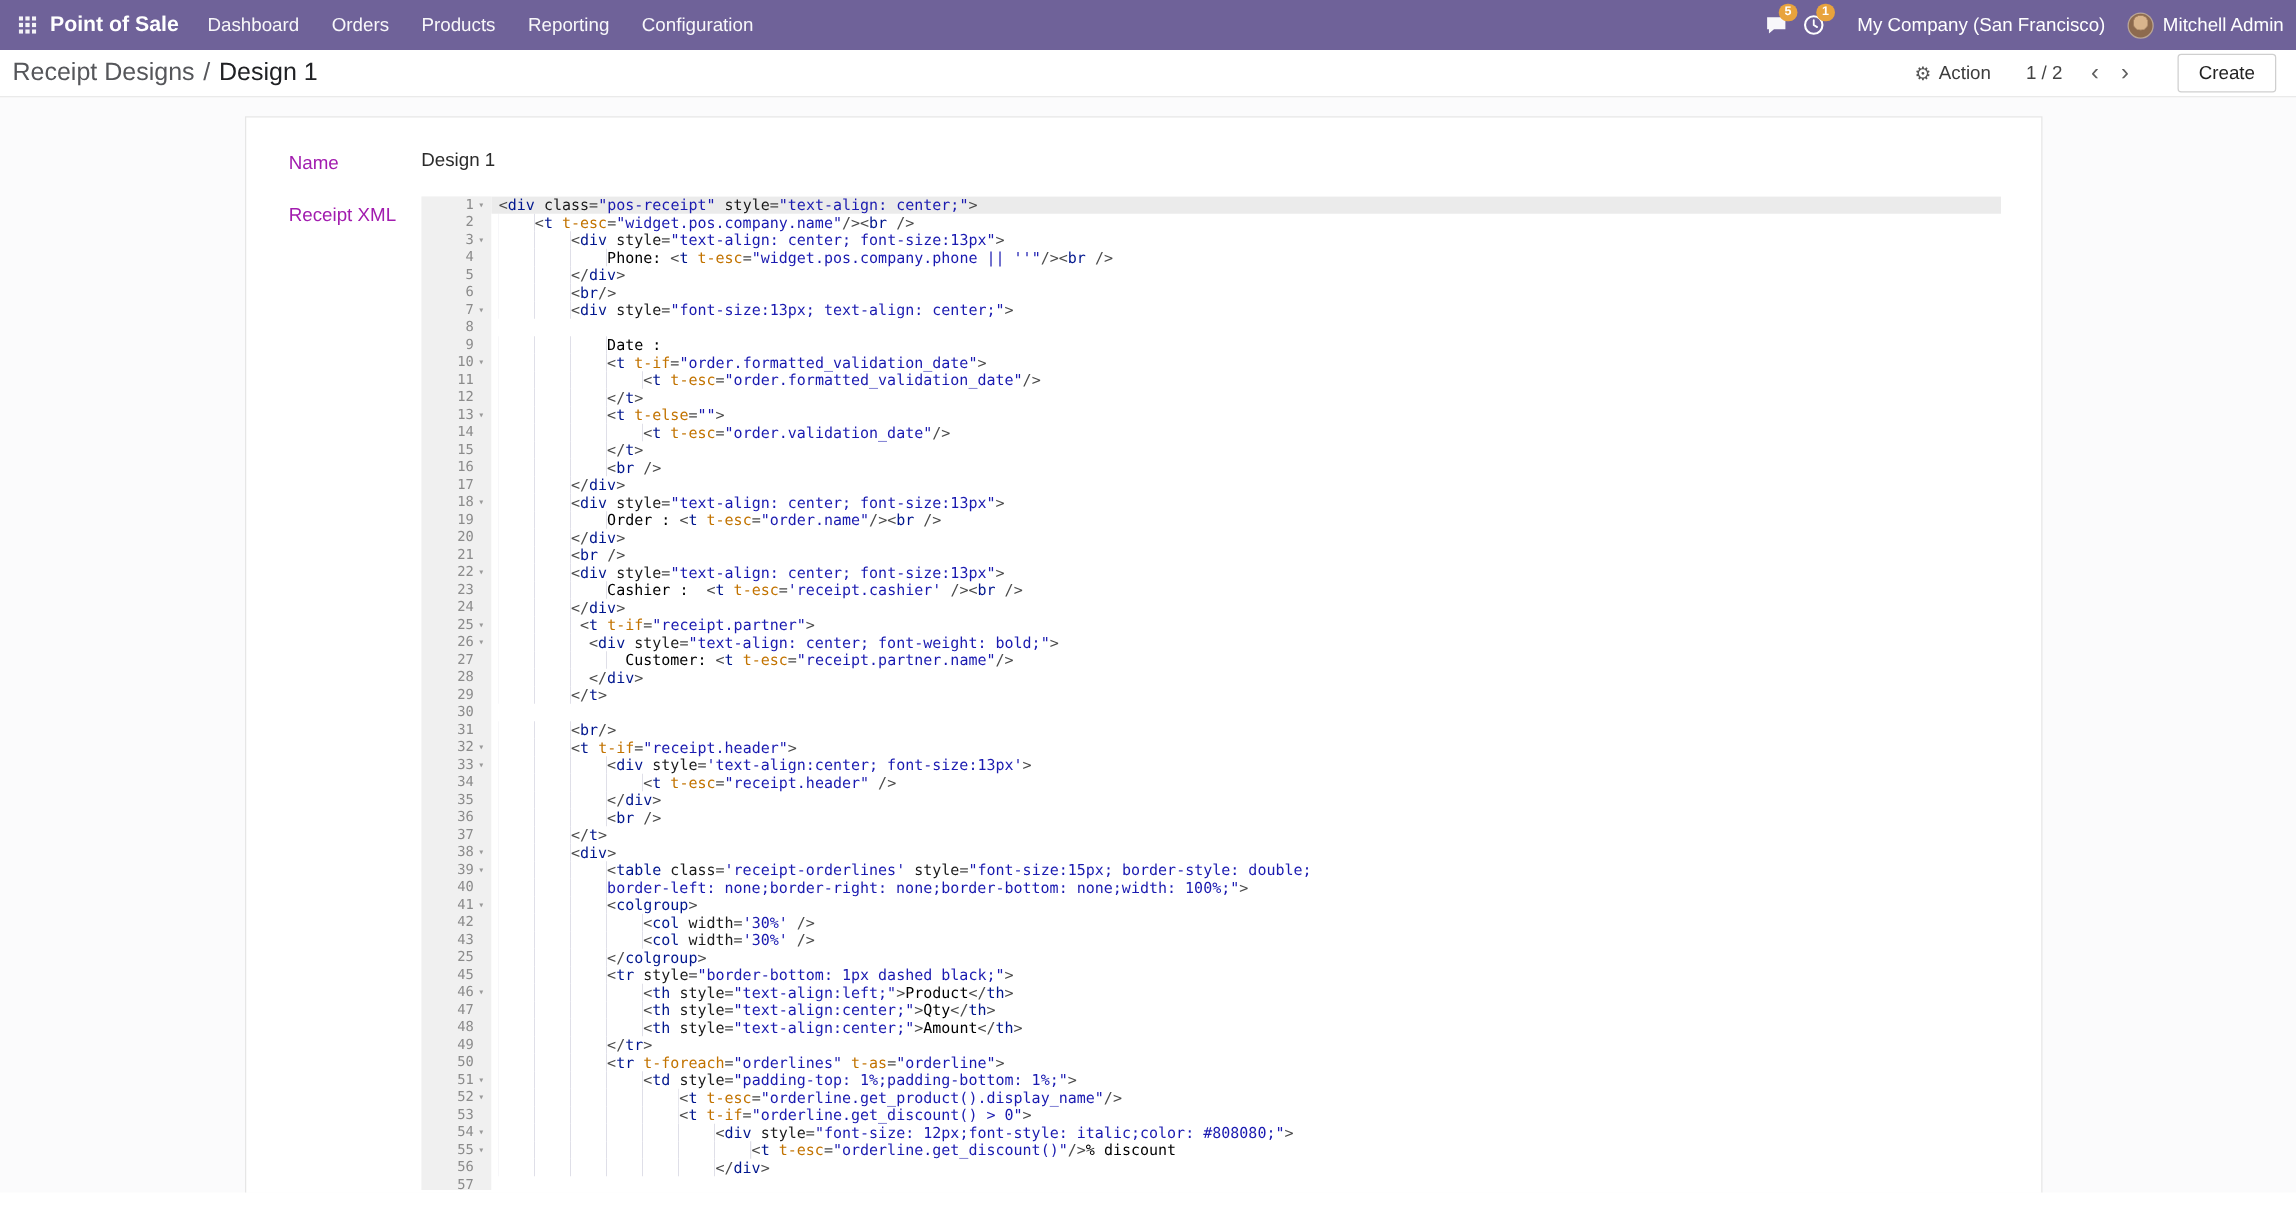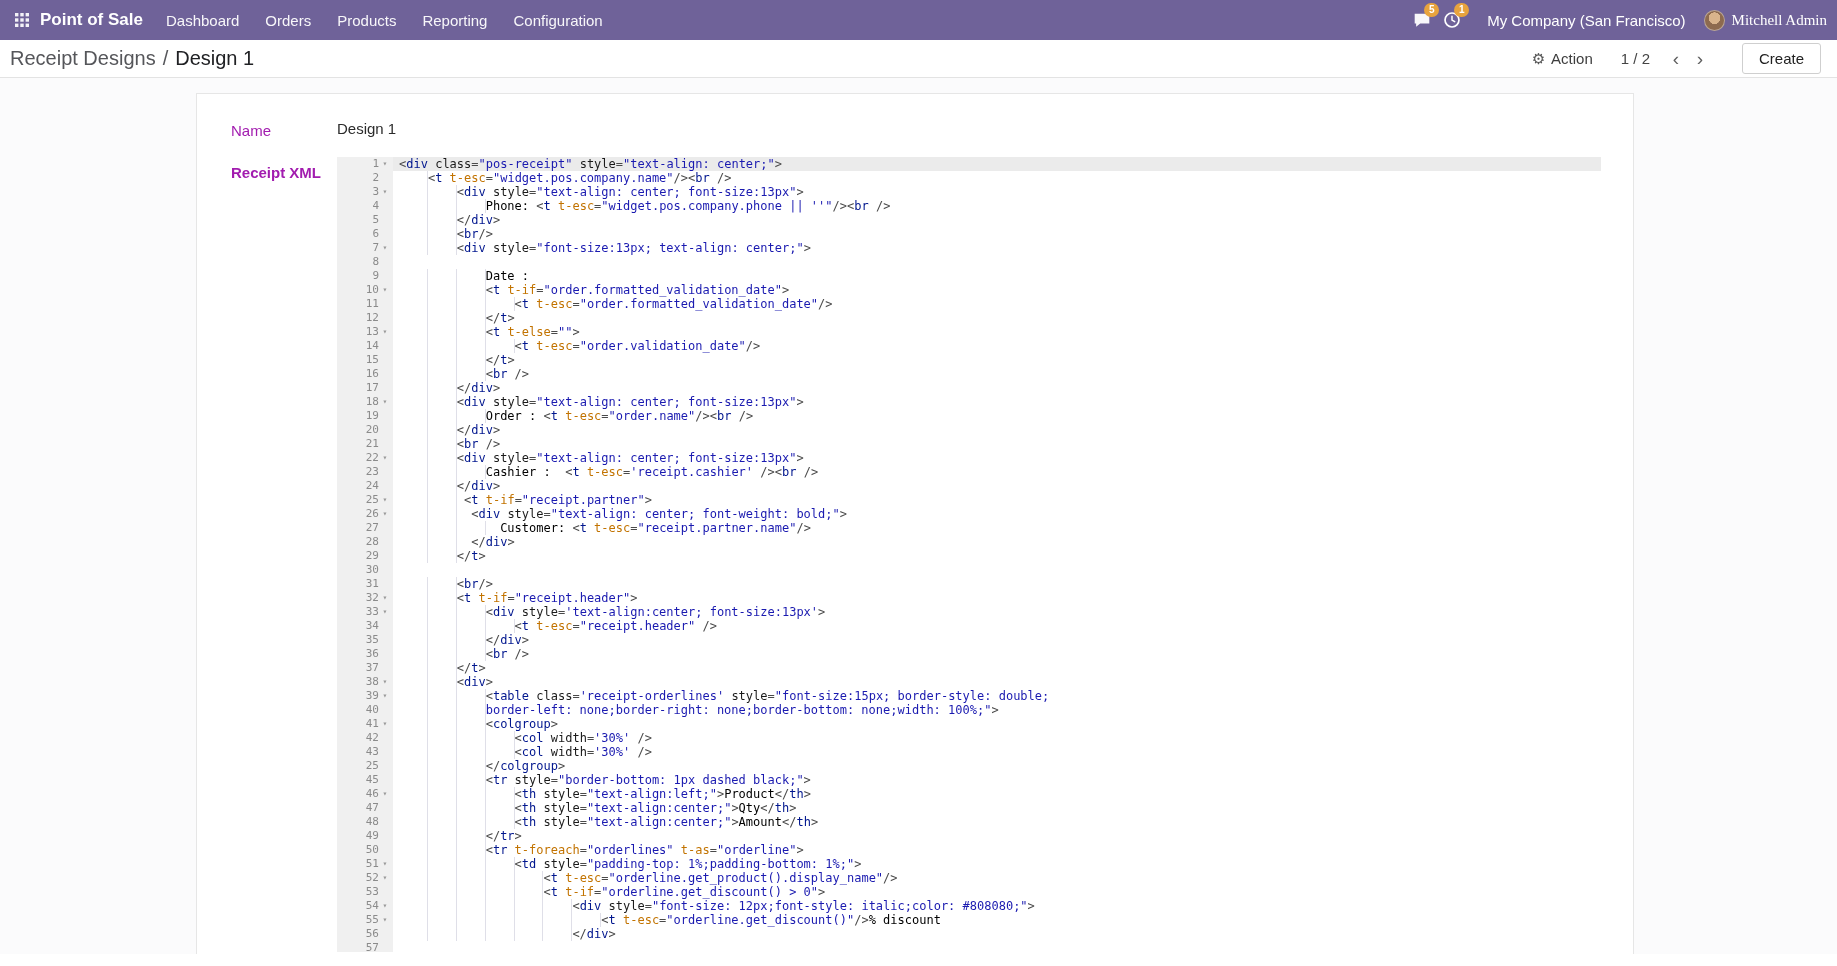--- a/index.html
+++ b/index.html
@@ -21,7 +21,7 @@
            font-size:10px; font-weight:700; line-height:14px; height:14px; min-width:15px;
            text-align:center; padding:0 4px; border-radius:8px; }
   .company { margin-left:20px; font-size:15px; white-space:nowrap; cursor:pointer; }
-  .user { display:flex; align-items:center; margin-left:18px; font-size:15px; cursor:pointer; white-space:nowrap;font-family:Liberation Serif, serif; }
+  .user { display:flex; align-items:center; margin-left:18px; font-size:15px; cursor:pointer; white-space:nowrap; }
   .avatar { width:21px; height:21px; border-radius:50%; margin-right:7px; flex:none;
             background:radial-gradient(circle at 50% 38%, #d9b48c 0 38%, #8d6a4e 39% 100%); border:1px solid rgba(255,255,255,.4); }
 

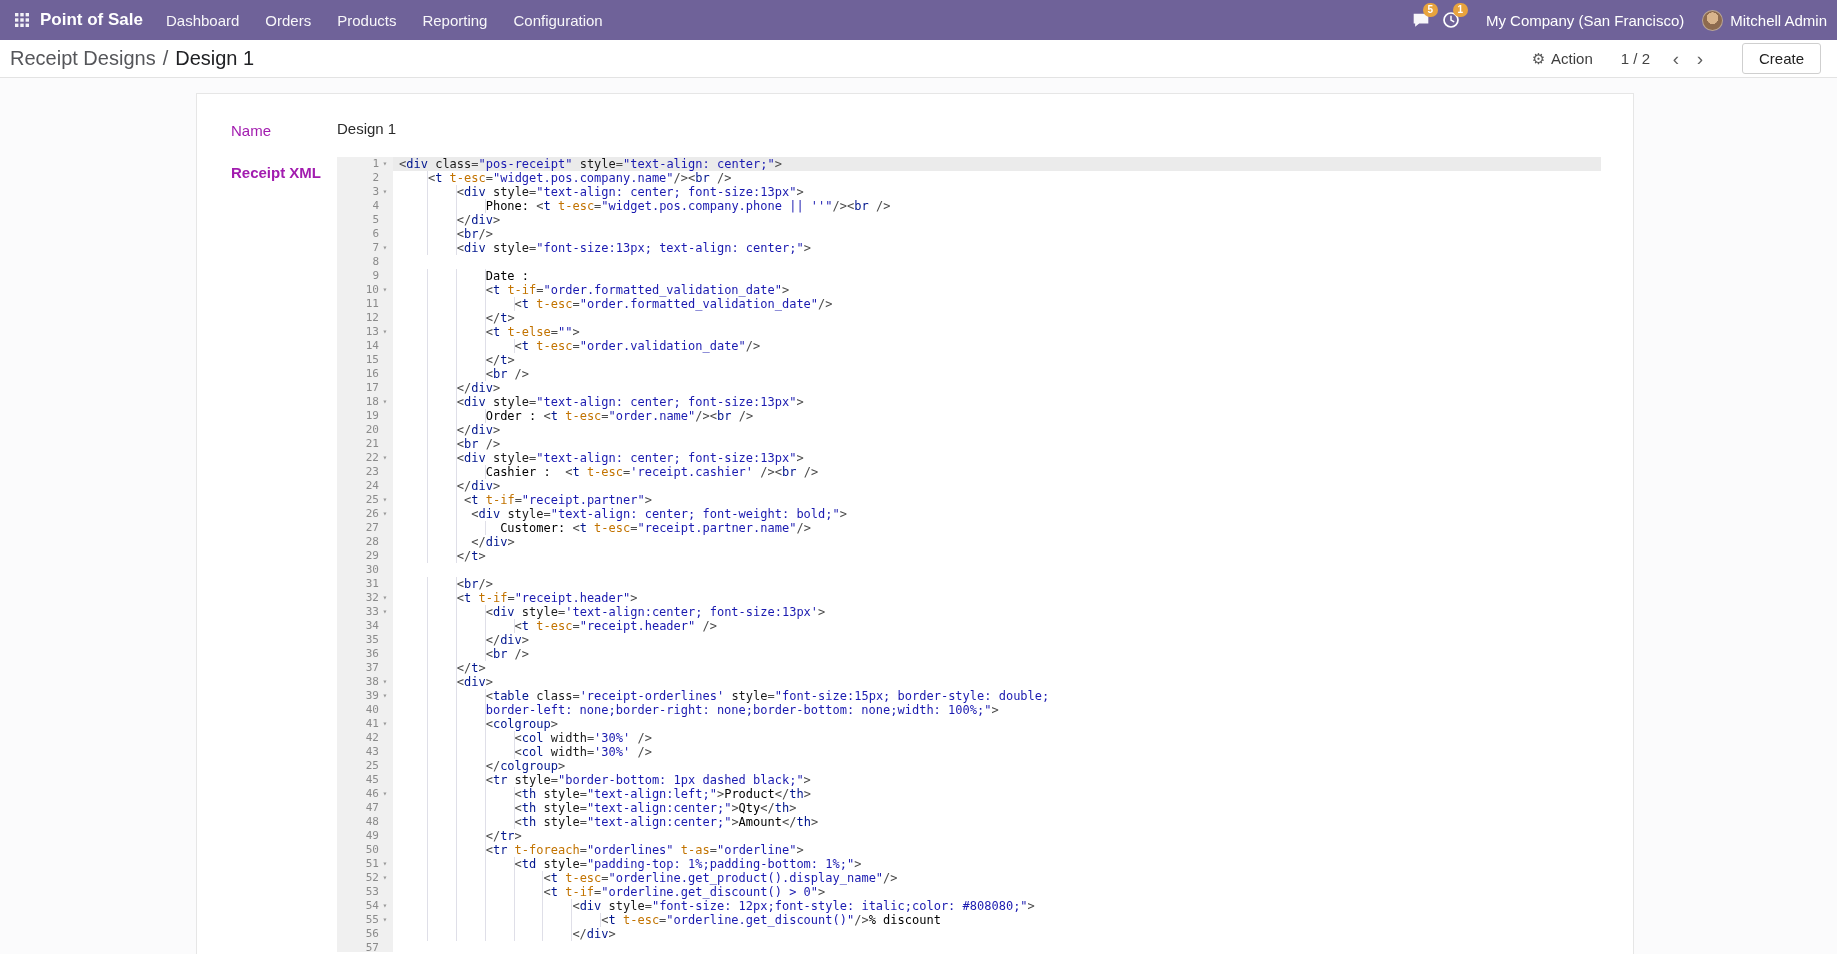--- a/index.html
+++ b/index.html
@@ -48,7 +48,7 @@
            padding:26px 32px 40px 34px; min-height:900px; }
   .frow { display:flex; margin-bottom:18px; }
   .frow label { width:106px; flex:none; font-size:15px; color:#a21caf; padding-top:2px; }
-  .frow .xml-label { padding-top:7px;font-weight:bold; }
+  .frow .xml-label { padding-top:7px; }
   .fval { font-size:15px; color:#2b2b2b; }
 
   

